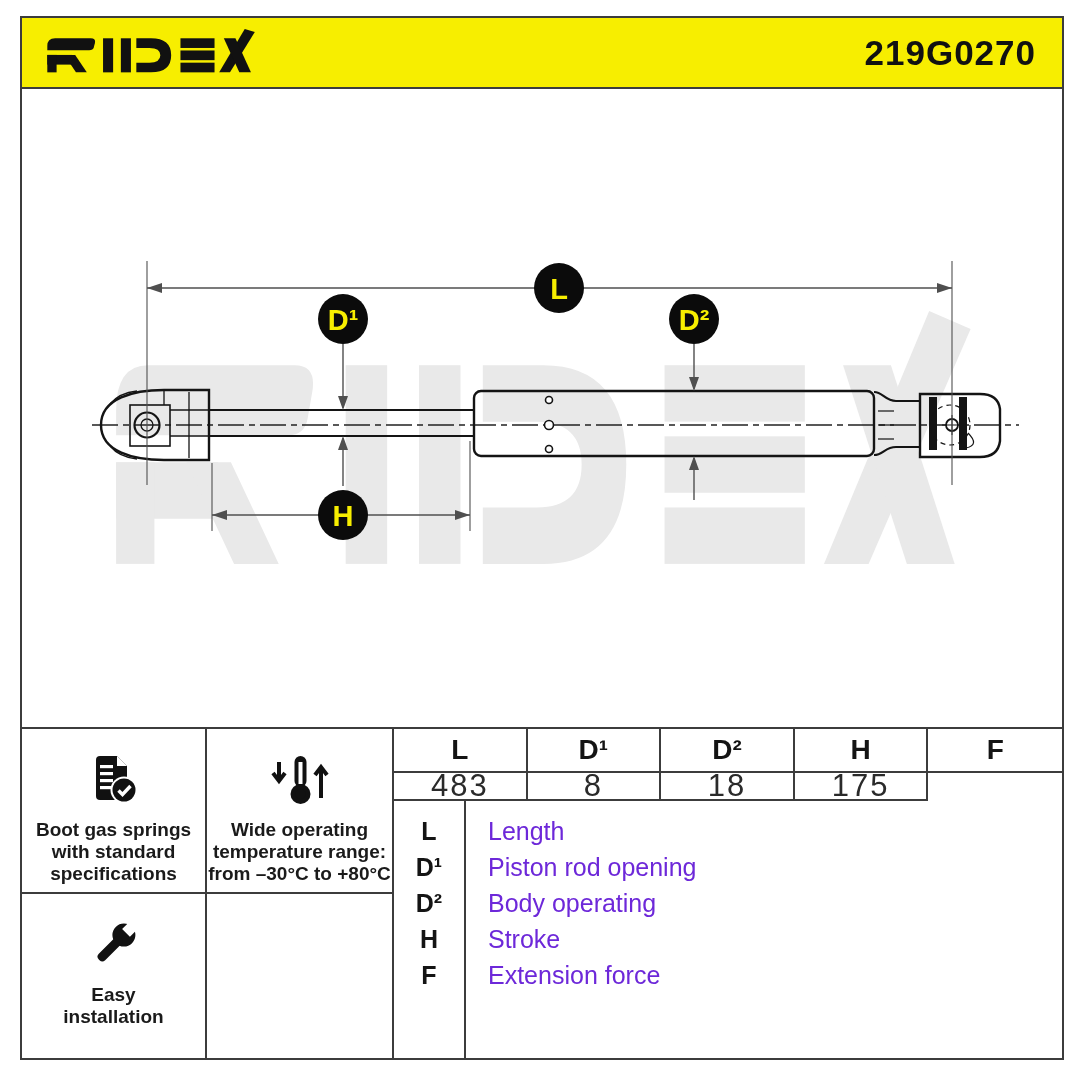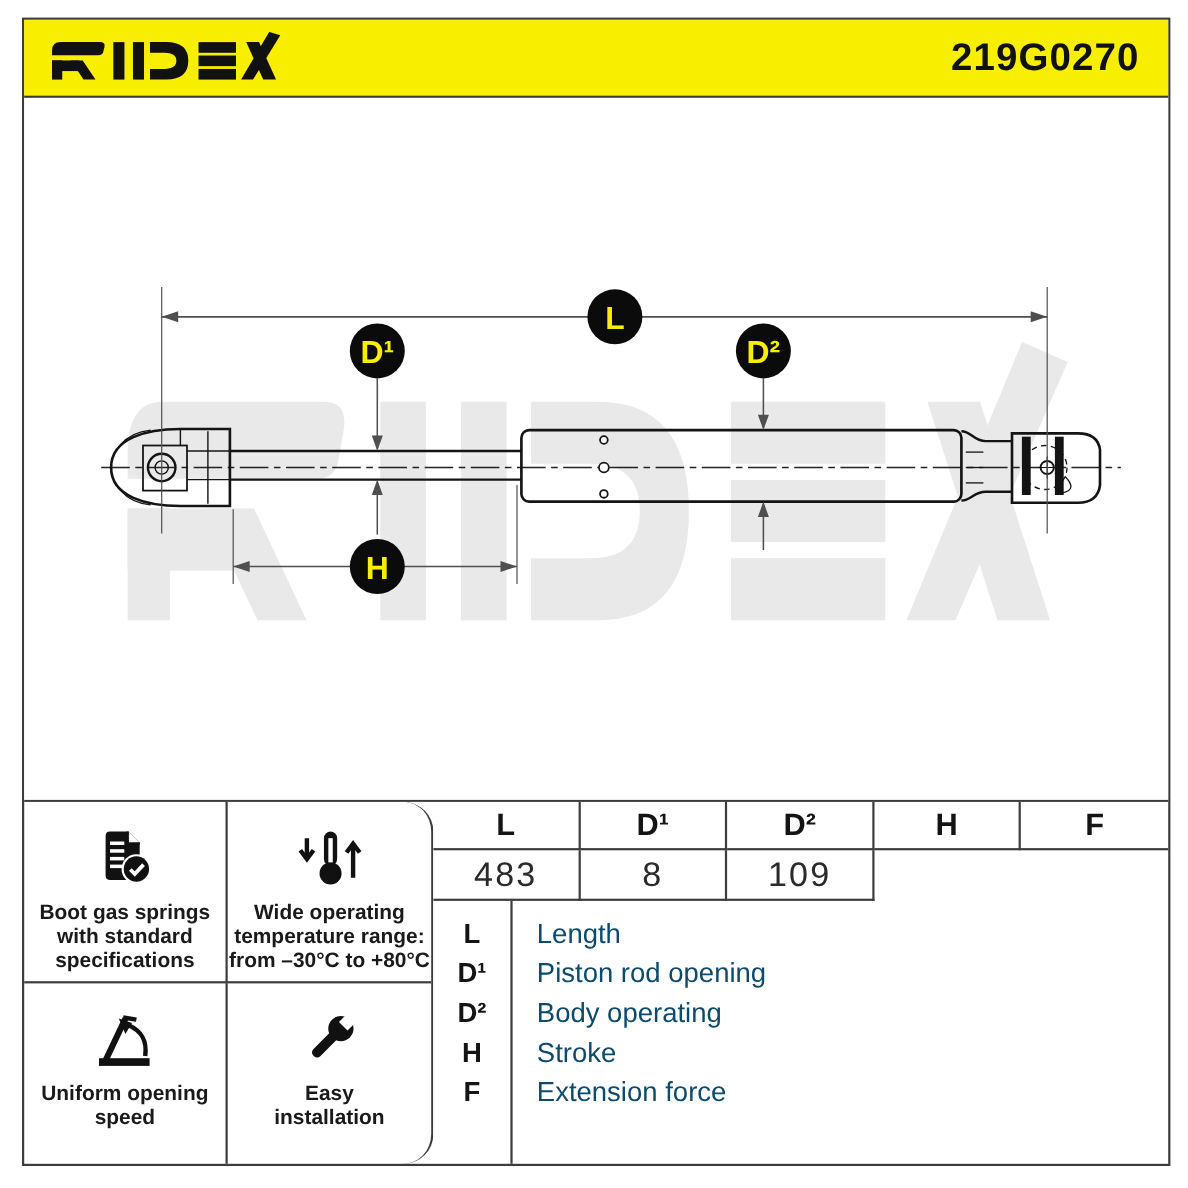--- a/index.html
+++ b/index.html
@@ -34,7 +34,7 @@
            border-right:2px solid var(--border-gray,#3c3c3c);
            display:flex;align-items:center;justify-content:center;
            font-weight:bold;font-size:28px;box-sizing:border-box;}
-  .spec-td{height:46px;border-bottom:2px solid var(--border-gray,#3c3c3c);
+  .spec-td{height:28px;border-bottom:2px solid var(--border-gray,#3c3c3c);
            border-right:2px solid var(--border-gray,#3c3c3c);
            display:flex;align-items:center;justify-content:center;
            font-size:31px;letter-spacing:2px;color:#2a2a2a;box-sizing:border-box;}

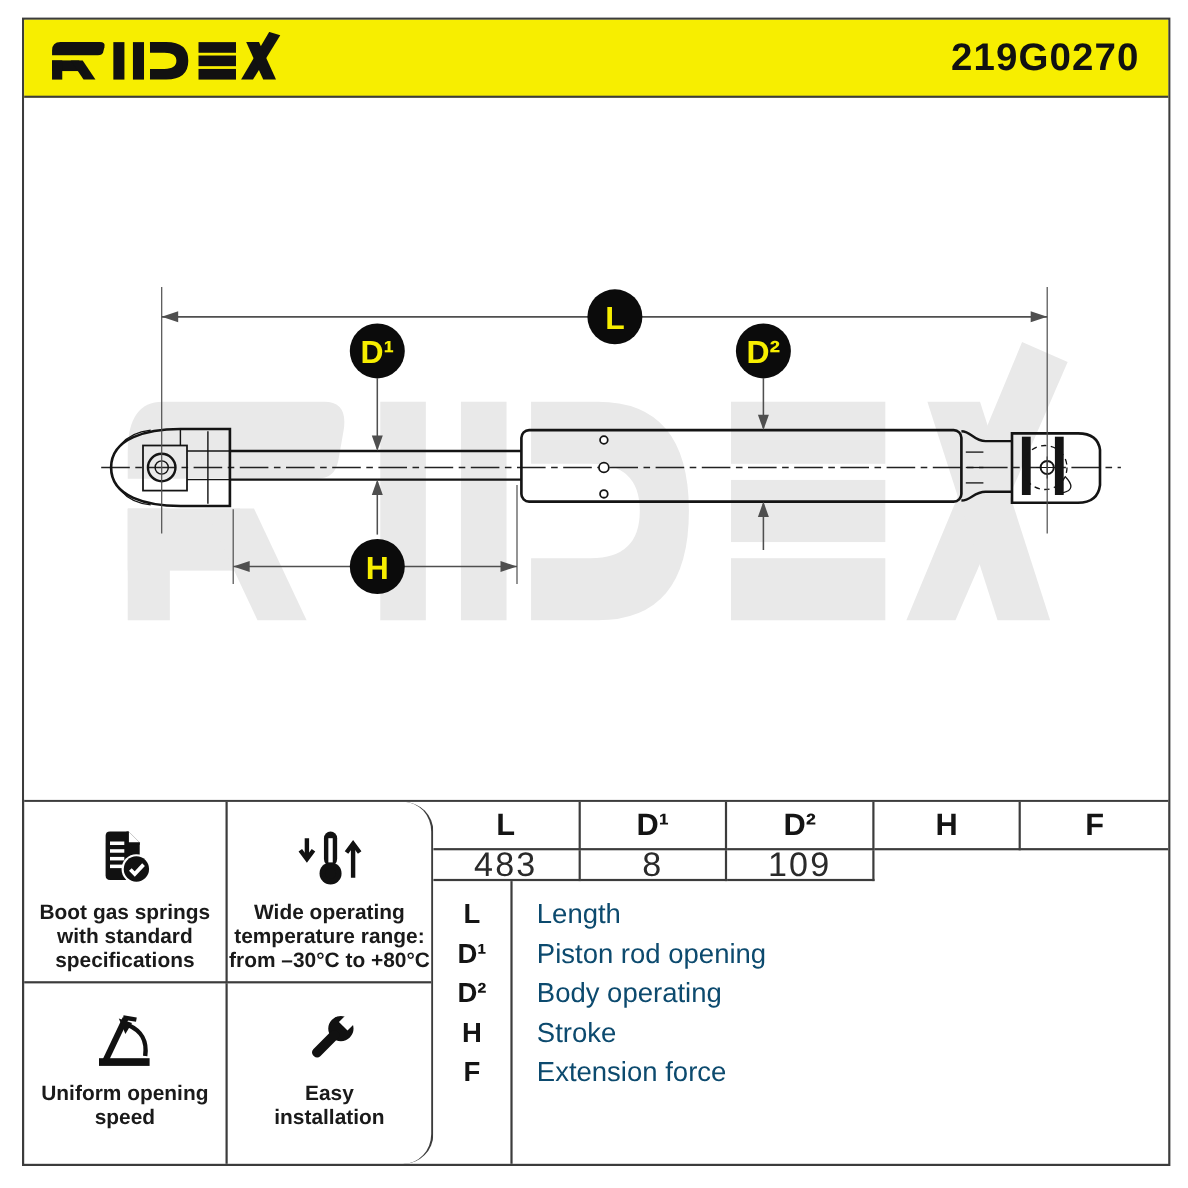--- a/index.html
+++ b/index.html
@@ -263,6 +263,7 @@
           <div class="spec-th">F</div>
           <div class="spec-td">483</div>
           <div class="spec-td">8</div>
+          <div class="spec-td">18</div>
           <div class="spec-td">109</div>
         </div>
 

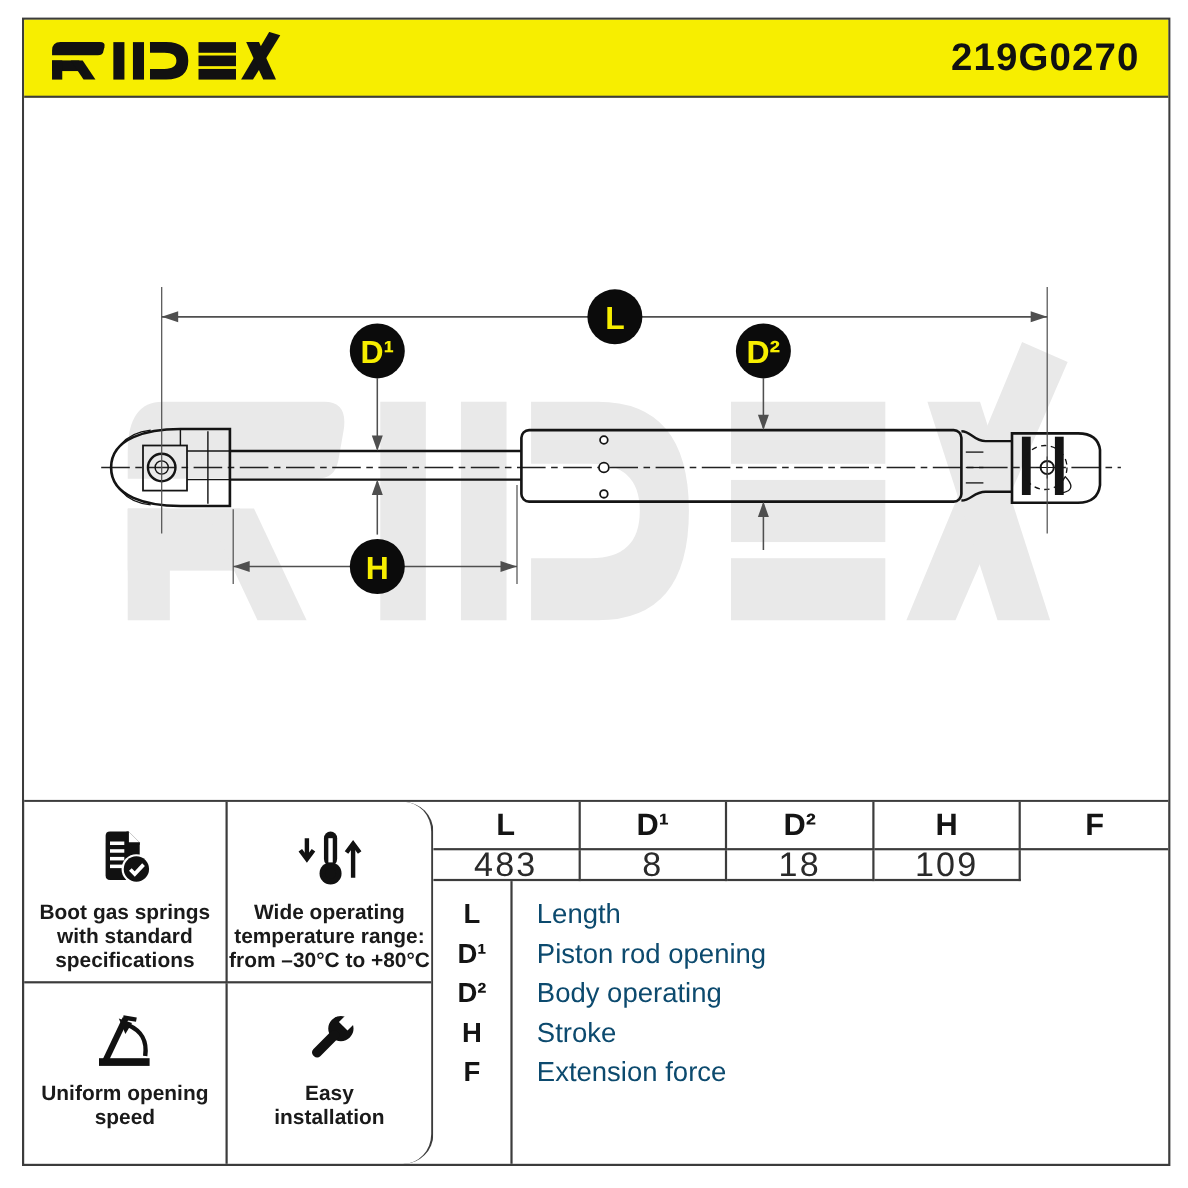--- a/index.html
+++ b/index.html
@@ -264,7 +264,7 @@
           <div class="spec-td">483</div>
           <div class="spec-td">8</div>
           <div class="spec-td">18</div>
-          <div class="spec-td">109</div>
+          <div class="spec-td">175</div>
         </div>
 
         <div class="legend">

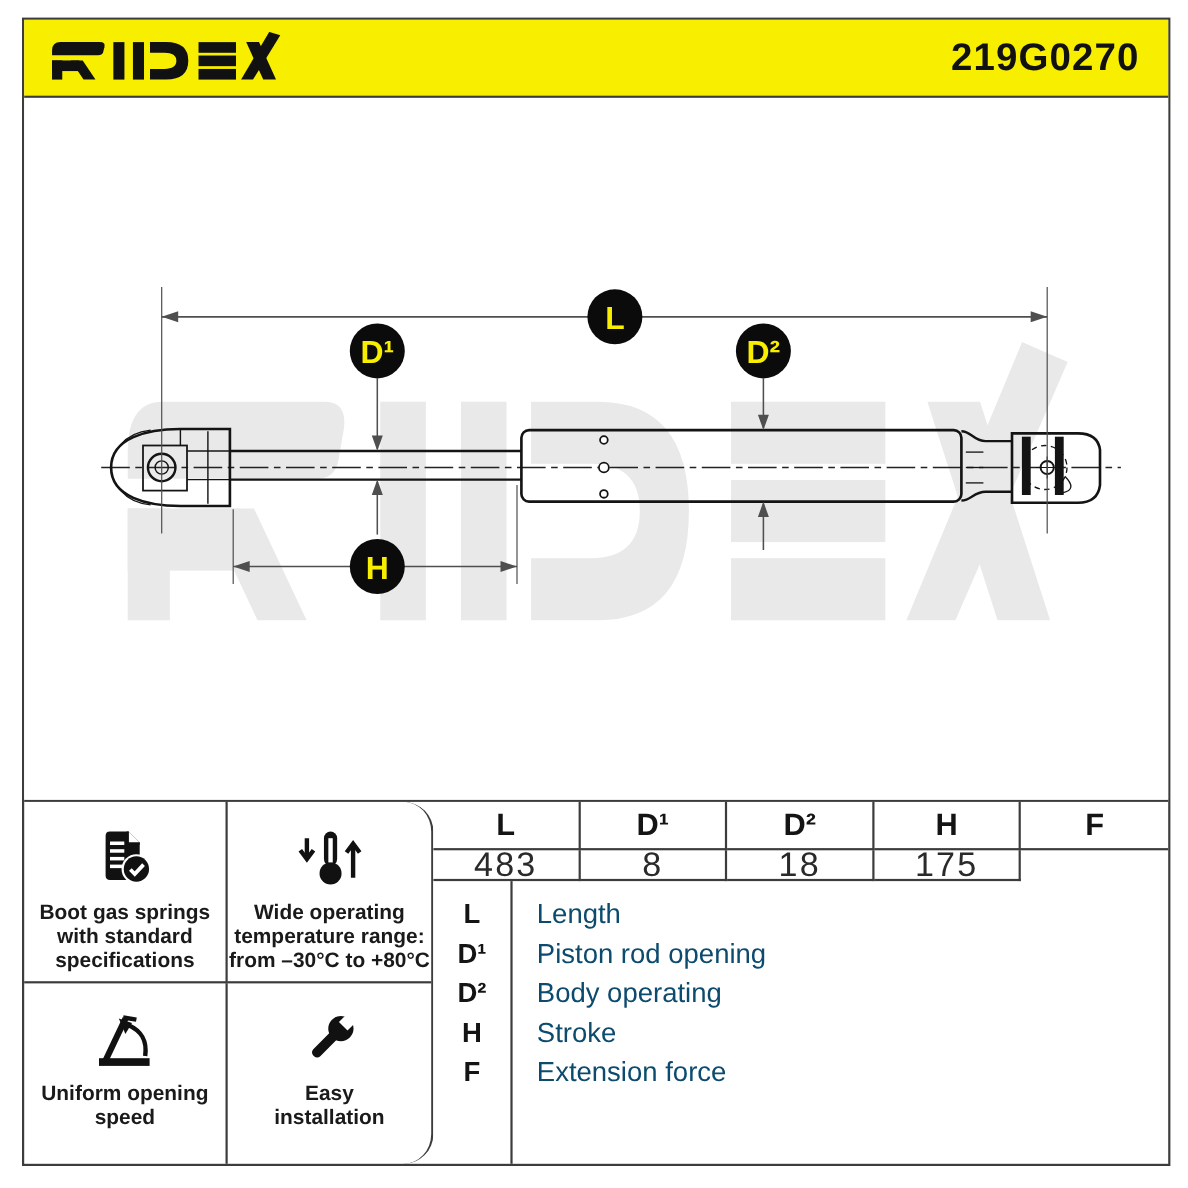--- a/index.html
+++ b/index.html
@@ -20,7 +20,7 @@
   
   .footer{height:329px;border-top:2px solid var(--border-gray,#3c3c3c);display:flex;}
   .features{width:372px;border-right:2px solid var(--border-gray,#3c3c3c);
-            display:grid;grid-template-columns:185px 1fr;grid-template-rows:1fr 1fr;box-sizing:border-box;border-radius:27px;}
+            display:grid;grid-template-columns:185px 1fr;grid-template-rows:1fr 1fr;box-sizing:border-box;}
   .feature-cell{border-right:2px solid var(--border-gray,#3c3c3c);
                 border-bottom:2px solid var(--border-gray,#3c3c3c);
                 display:flex;flex-direction:column;align-items:center;padding-top:20px;box-sizing:border-box;}

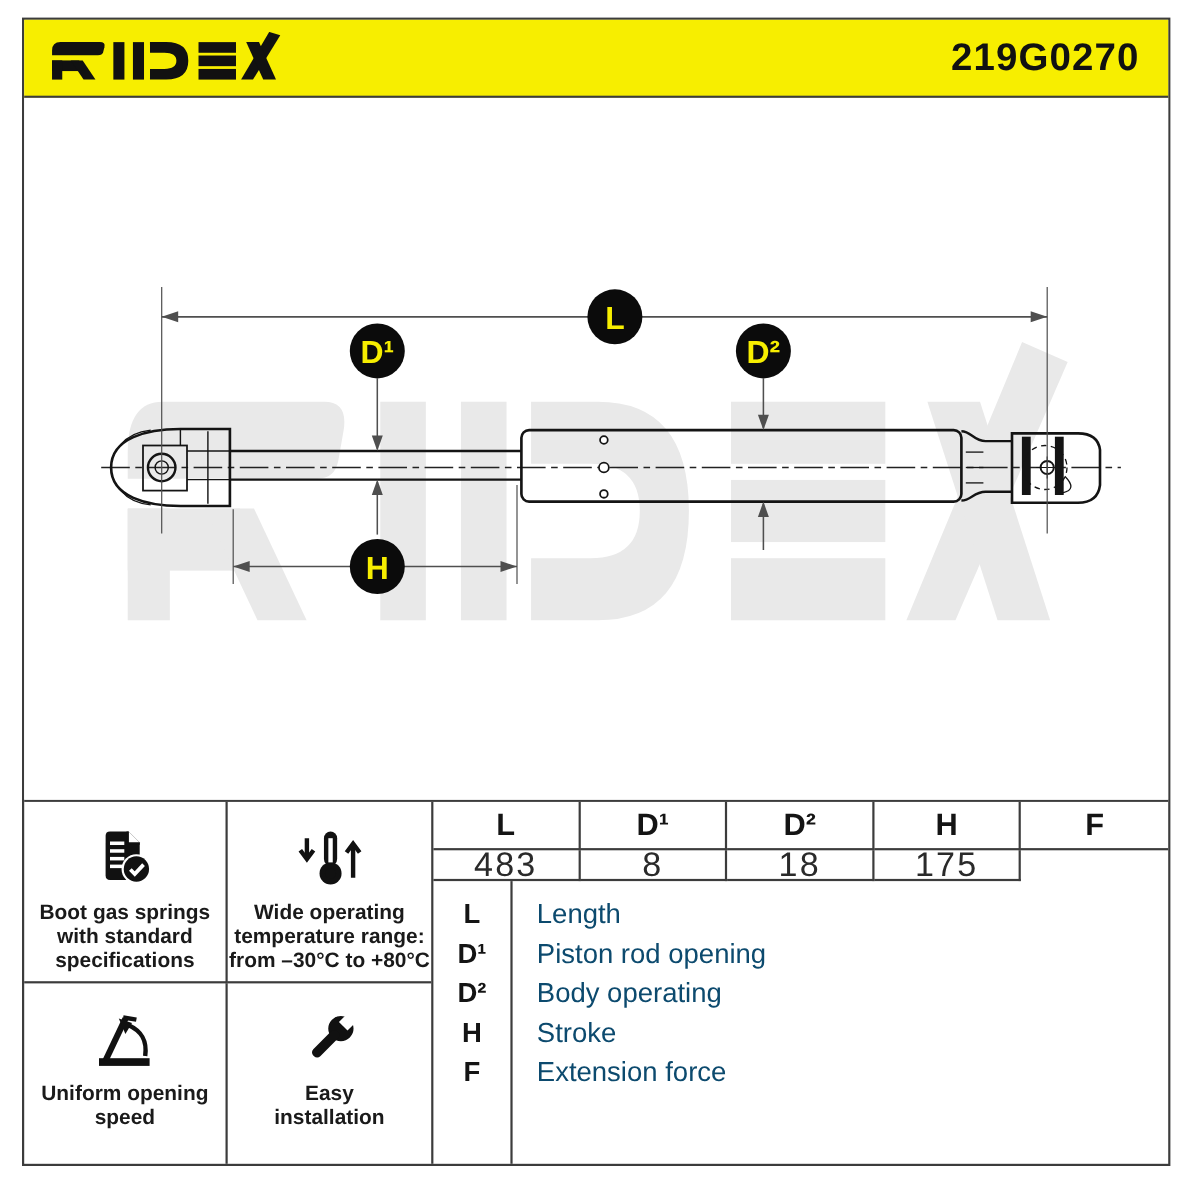--- a/index.html
+++ b/index.html
@@ -44,7 +44,7 @@
                   background:var(--border-gray,#3c3c3c);}
   .legend-row{display:flex;height:36px;align-items:center;}
   .legend-key{width:70px;text-align:center;font-weight:bold;font-size:25px;}
-  .legend-desc{padding-left:24px;font-size:25px;color:#0c4a6e;}
+  .legend-desc{padding-left:24px;font-size:25px;color:#6d28d9;}
   .hidden-defs{position:absolute;width:0;height:0;overflow:hidden;}
 </style>
 </head>

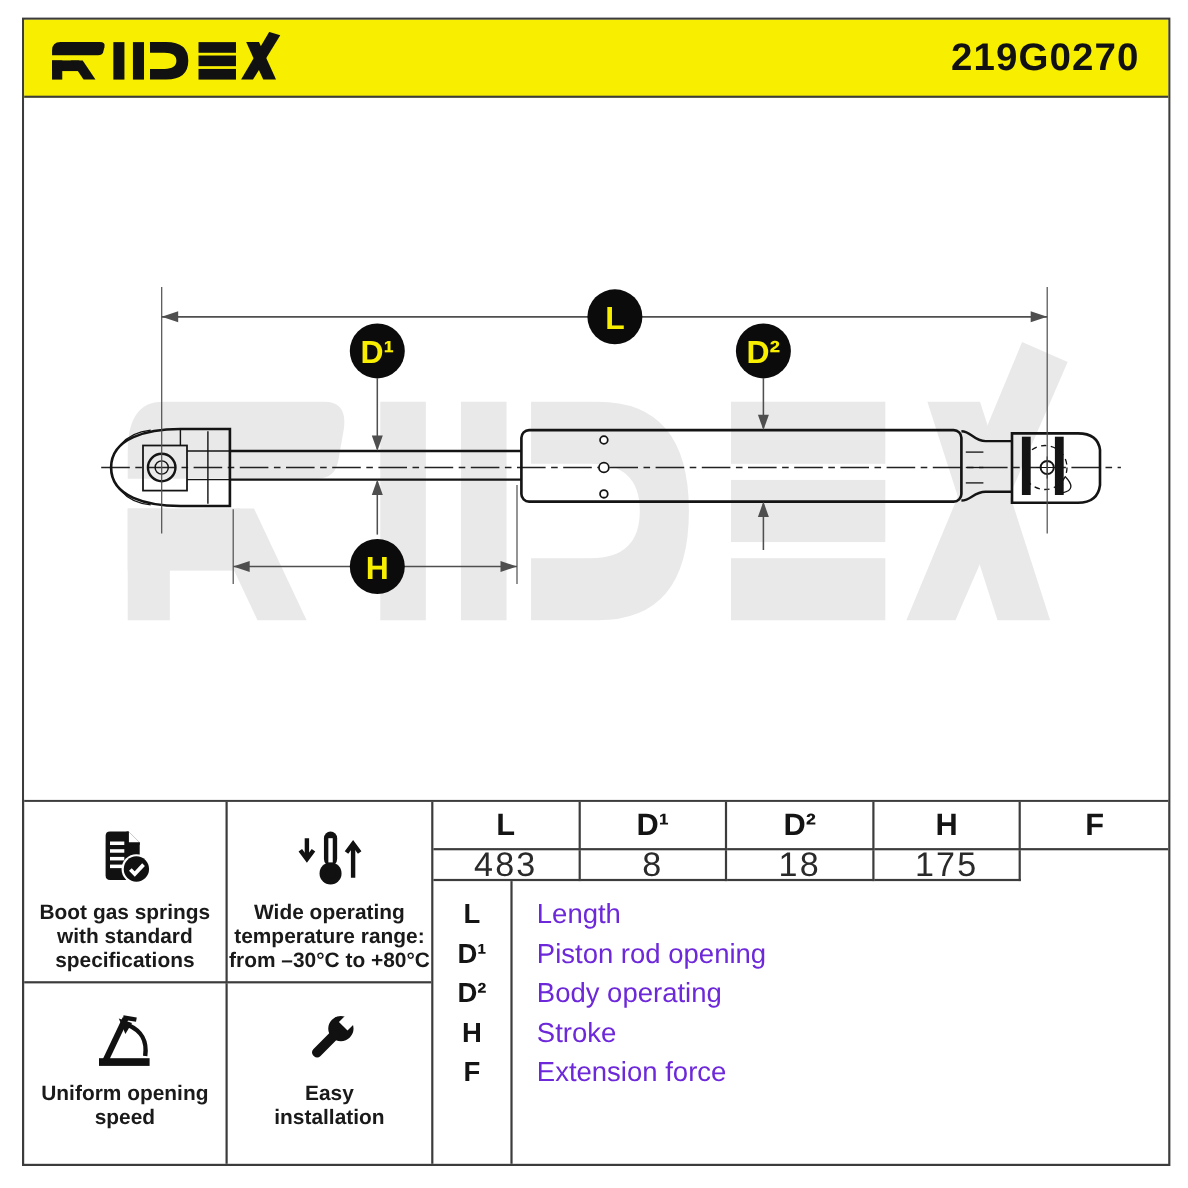--- a/index.html
+++ b/index.html
@@ -221,21 +221,6 @@
           </div>
         </div>
 
-        <div class="feature-cell">
-          <div class="feature-icon">
-            <svg width="56" height="56" viewBox="0 0 56 56">
-              <rect x="4" y="45" width="46" height="7" fill="#111"></rect>
-              <line x1="10" y1="47" x2="28" y2="9" stroke="#111" stroke-width="5.5"></line>
-              <line x1="26" y1="8" x2="38" y2="10" stroke="#111" stroke-width="4"></line>
-              <path d="M46,43 C48,28 42,20 31,15" stroke="#111" stroke-width="4" fill="none"></path>
-              <polygon points="22,9 34,13 28,23" fill="#111"></polygon>
-            </svg>
-          </div>
-          <div class="feature-caption">
-            <div>Uniform opening</div>
-            <div>speed</div>
-          </div>
-        </div>
 
         <div class="feature-cell">
           <div class="feature-icon">

